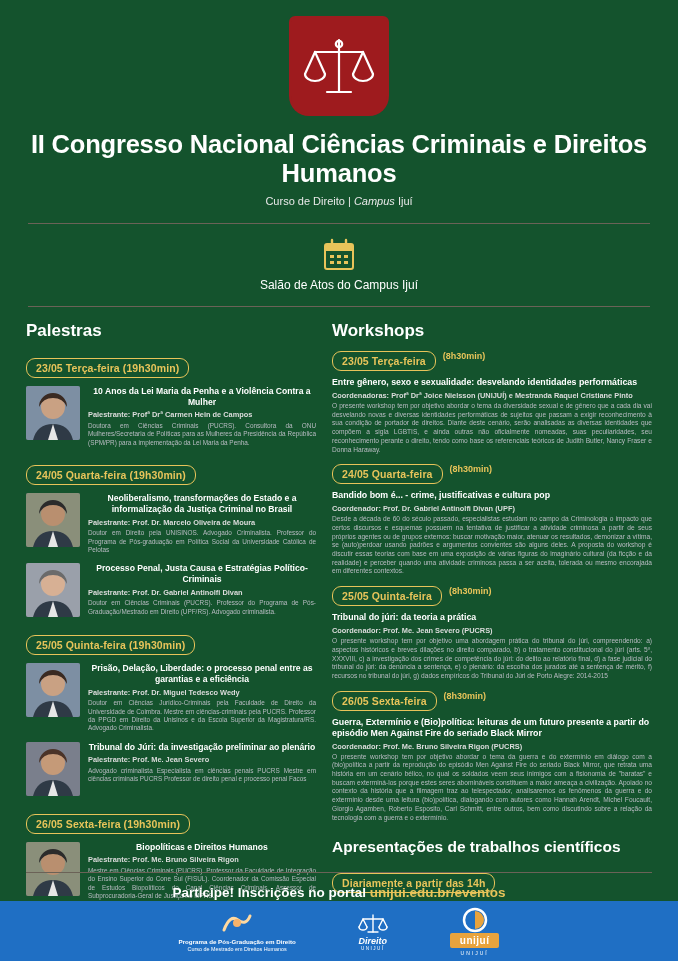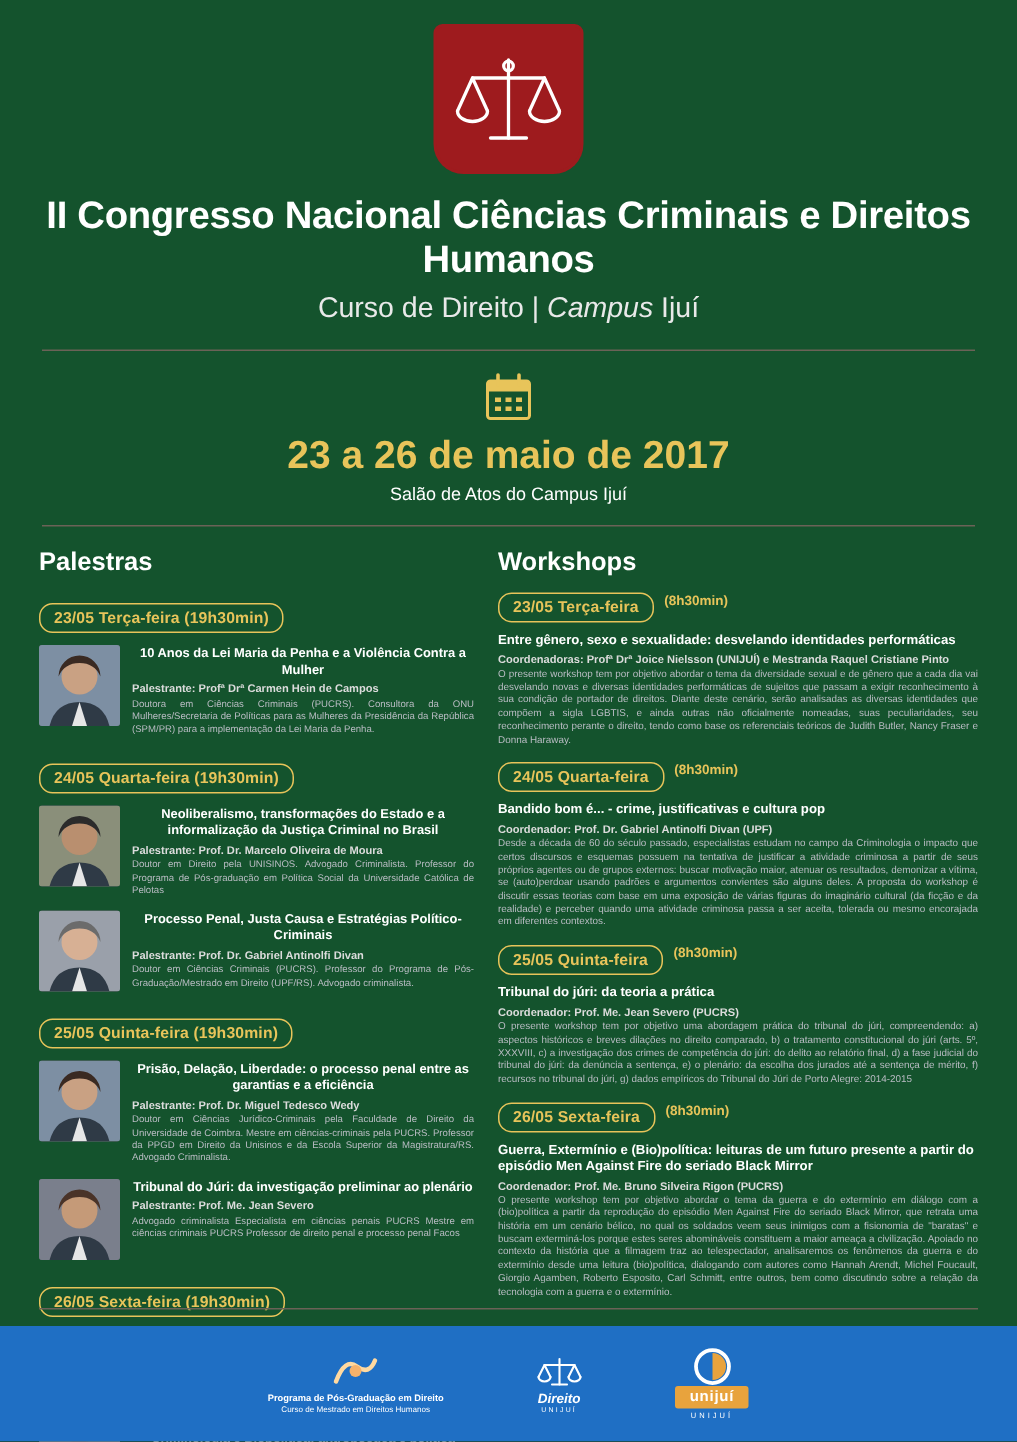--- a/index.html
+++ b/index.html
@@ -39,7 +39,7 @@
     color:#ffffff;
   }
   .subtitle{
-    font-size:19px;
+    font-size:11px;
     margin-top:7px;
     color:#e9e9e9;
     font-weight:normal;

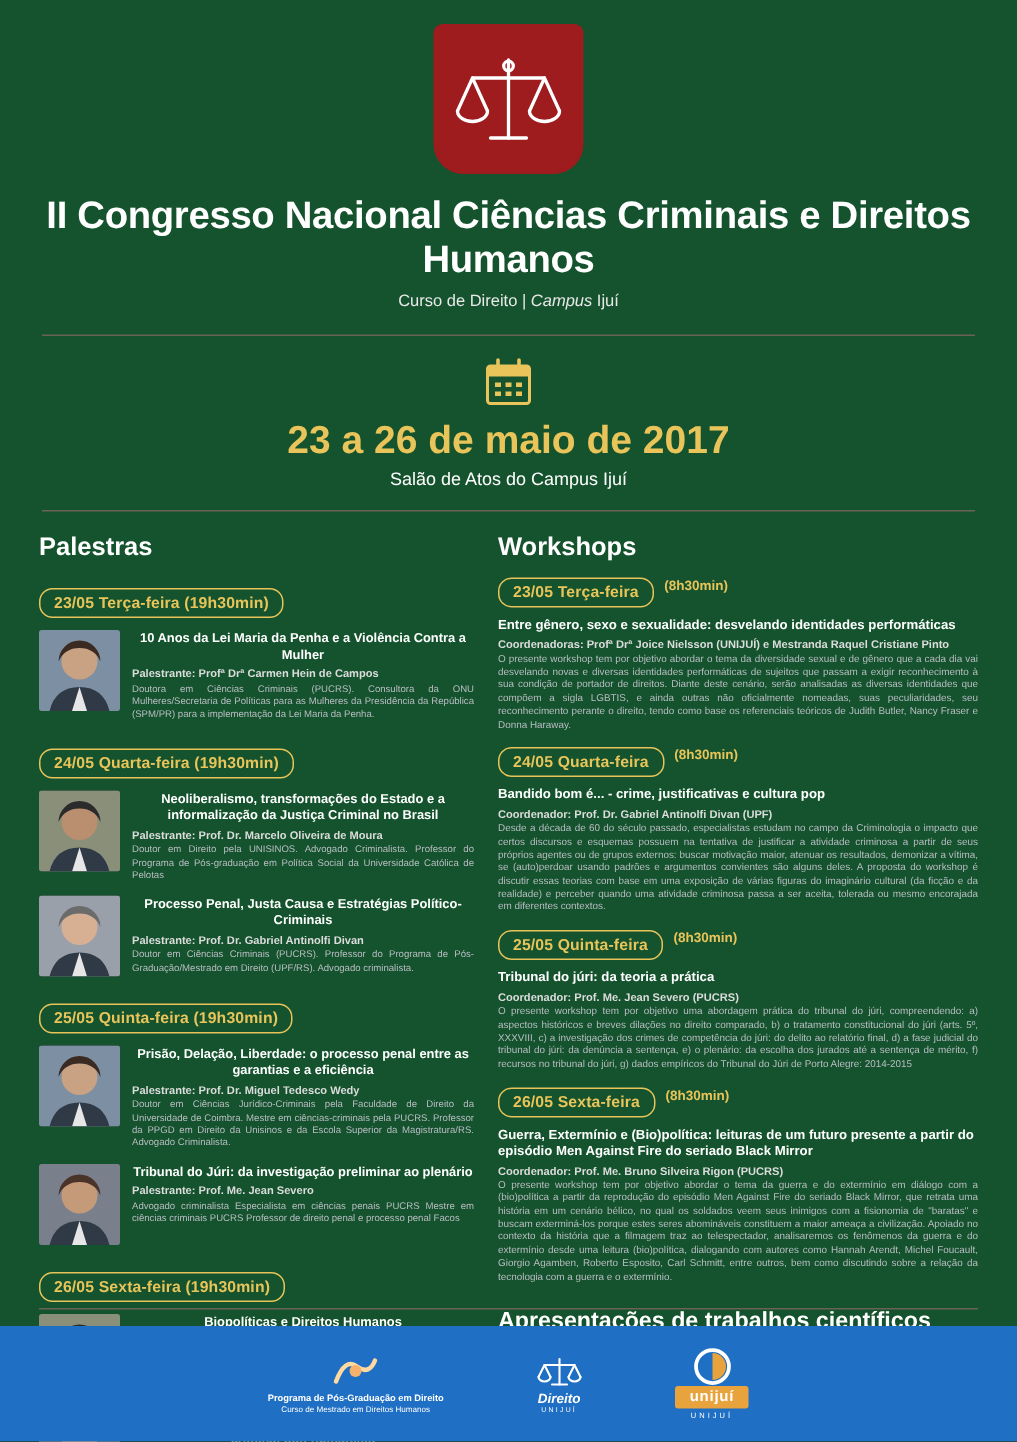--- a/index.html
+++ b/index.html
@@ -205,7 +205,6 @@
         </g>
       </svg>
     </div>
-    <div class="date-main">23 a 26 de maio de 2017</div>
     <div class="date-sub">Salão de Atos do Campus Ijuí</div>
     <div class="rule2"></div>
   </div>

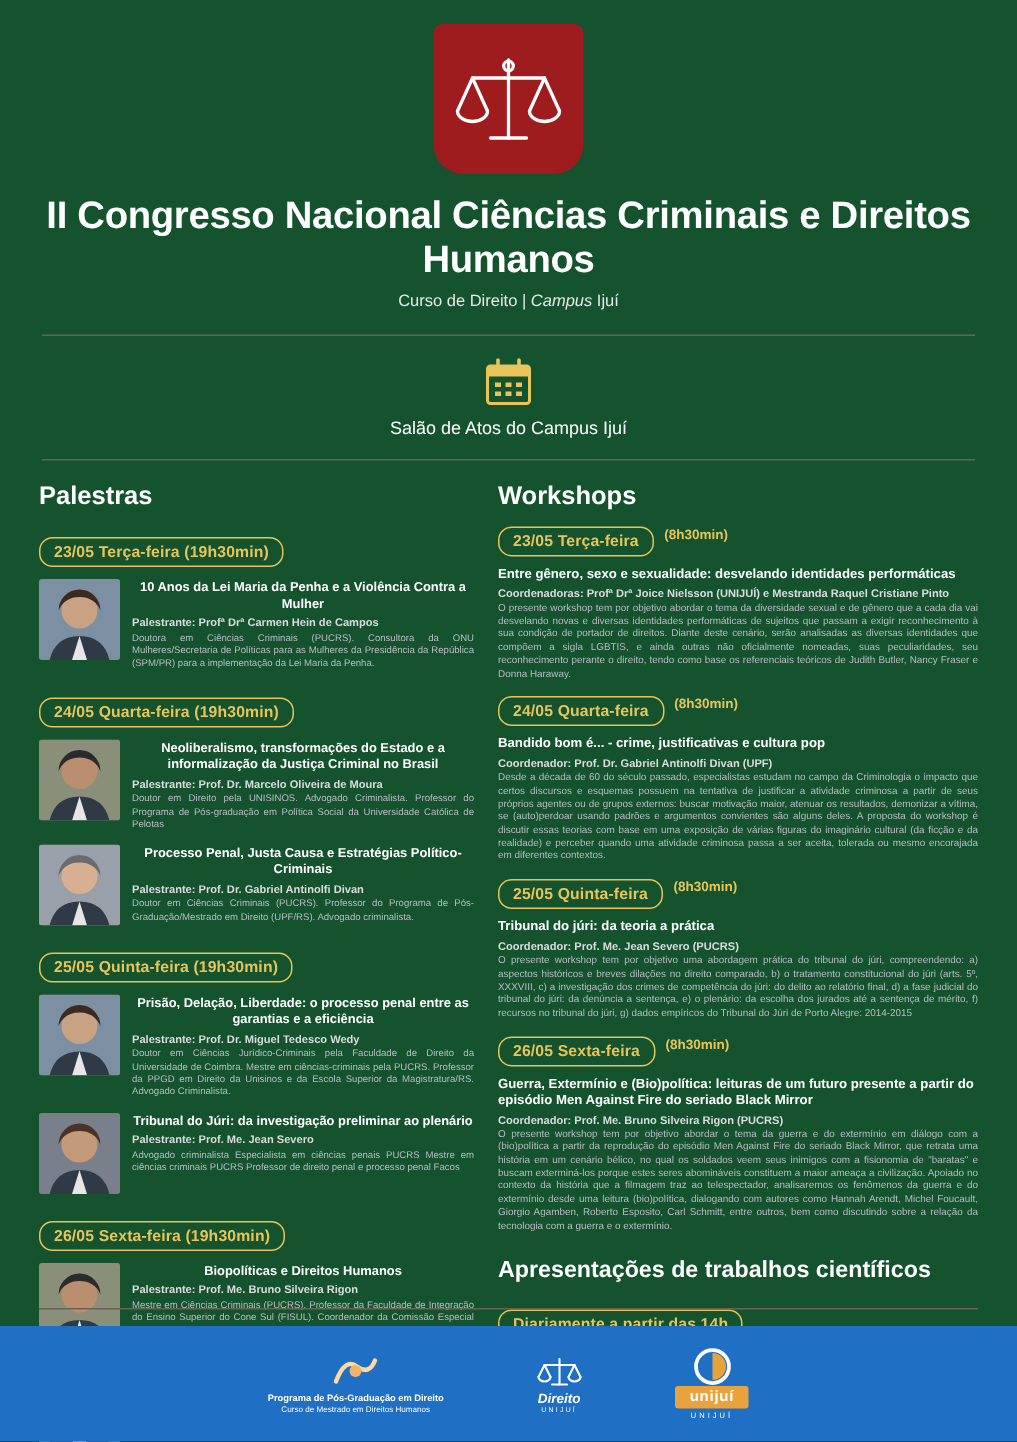--- a/index.html
+++ b/index.html
@@ -146,7 +146,7 @@
   }
   .participate .link{color:#e8c45a;}
   .footer{
-    position:absolute;left:0;right:0;bottom:0;height:77px;
+    position:absolute;left:0;right:0;bottom:0;height:60px;
     background:#1f6fc4;
     display:flex;align-items:center;justify-content:center;gap:62px;
   }

